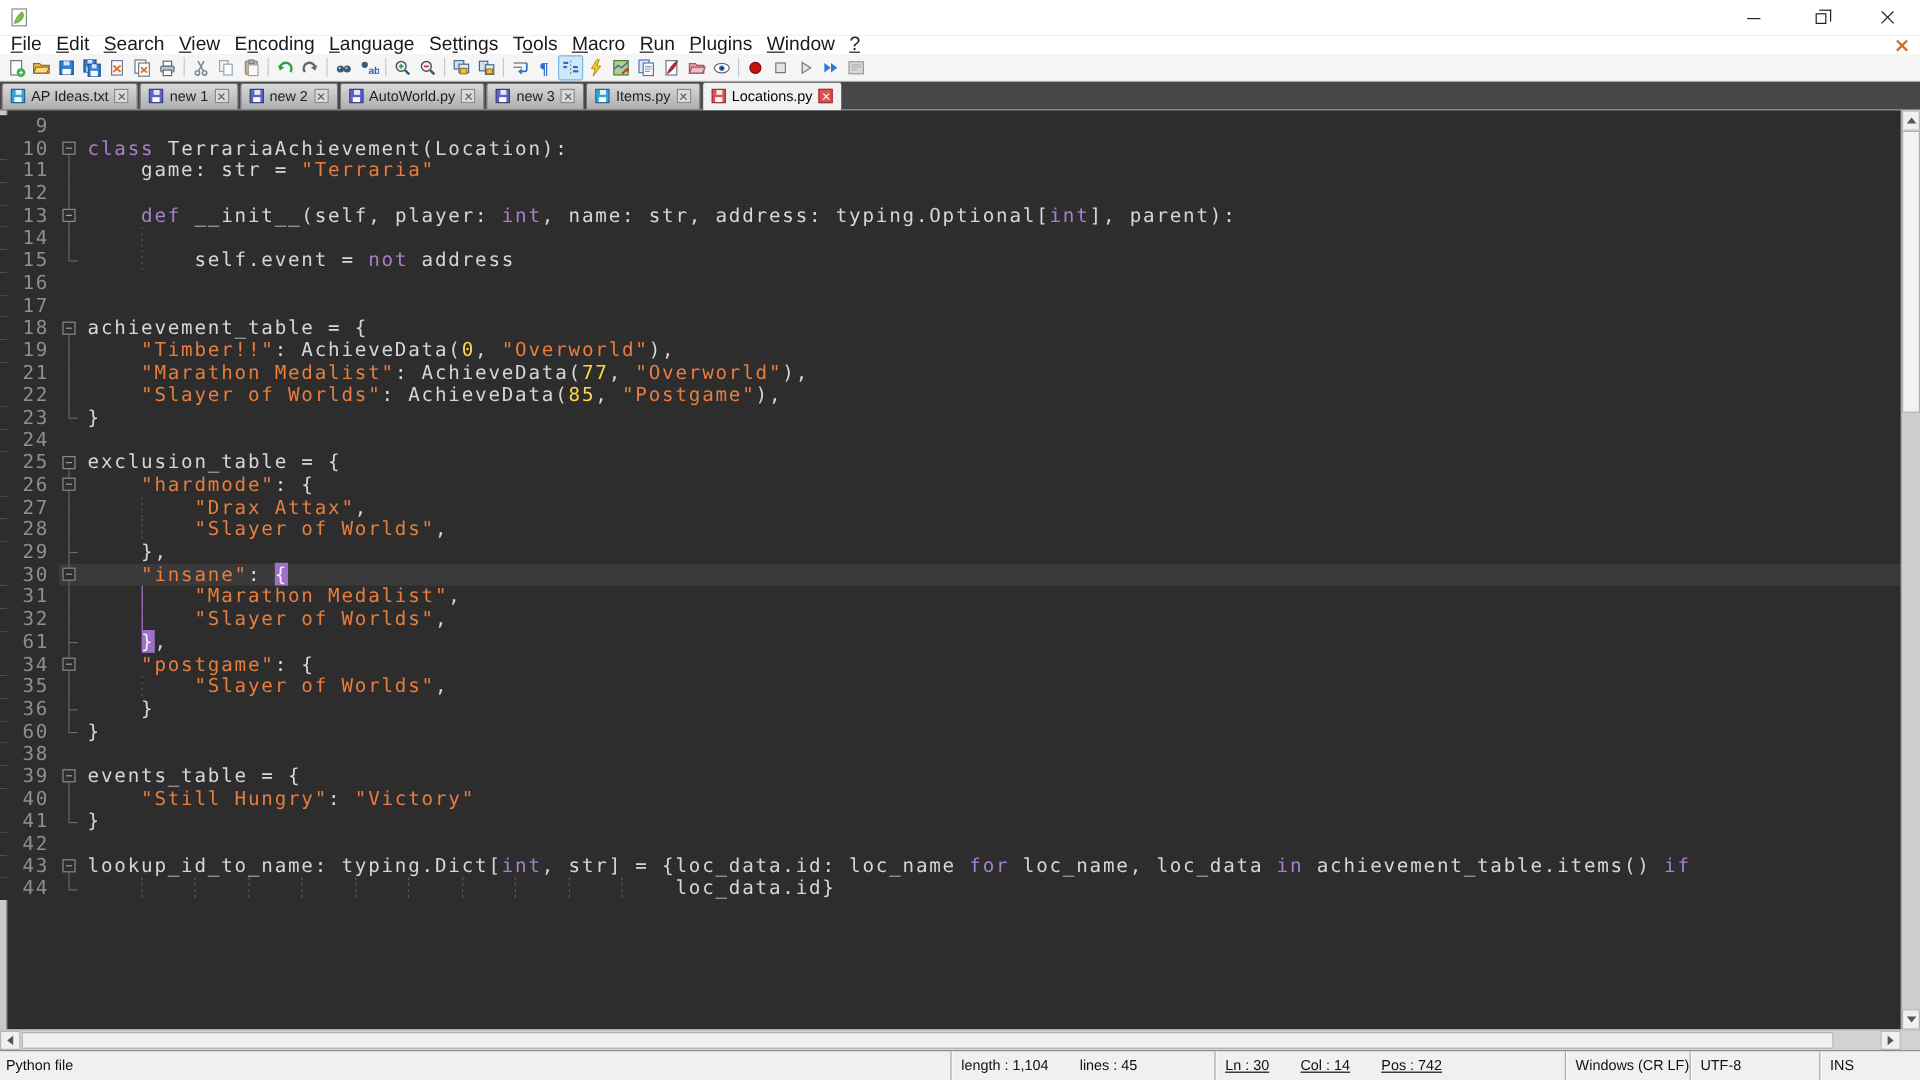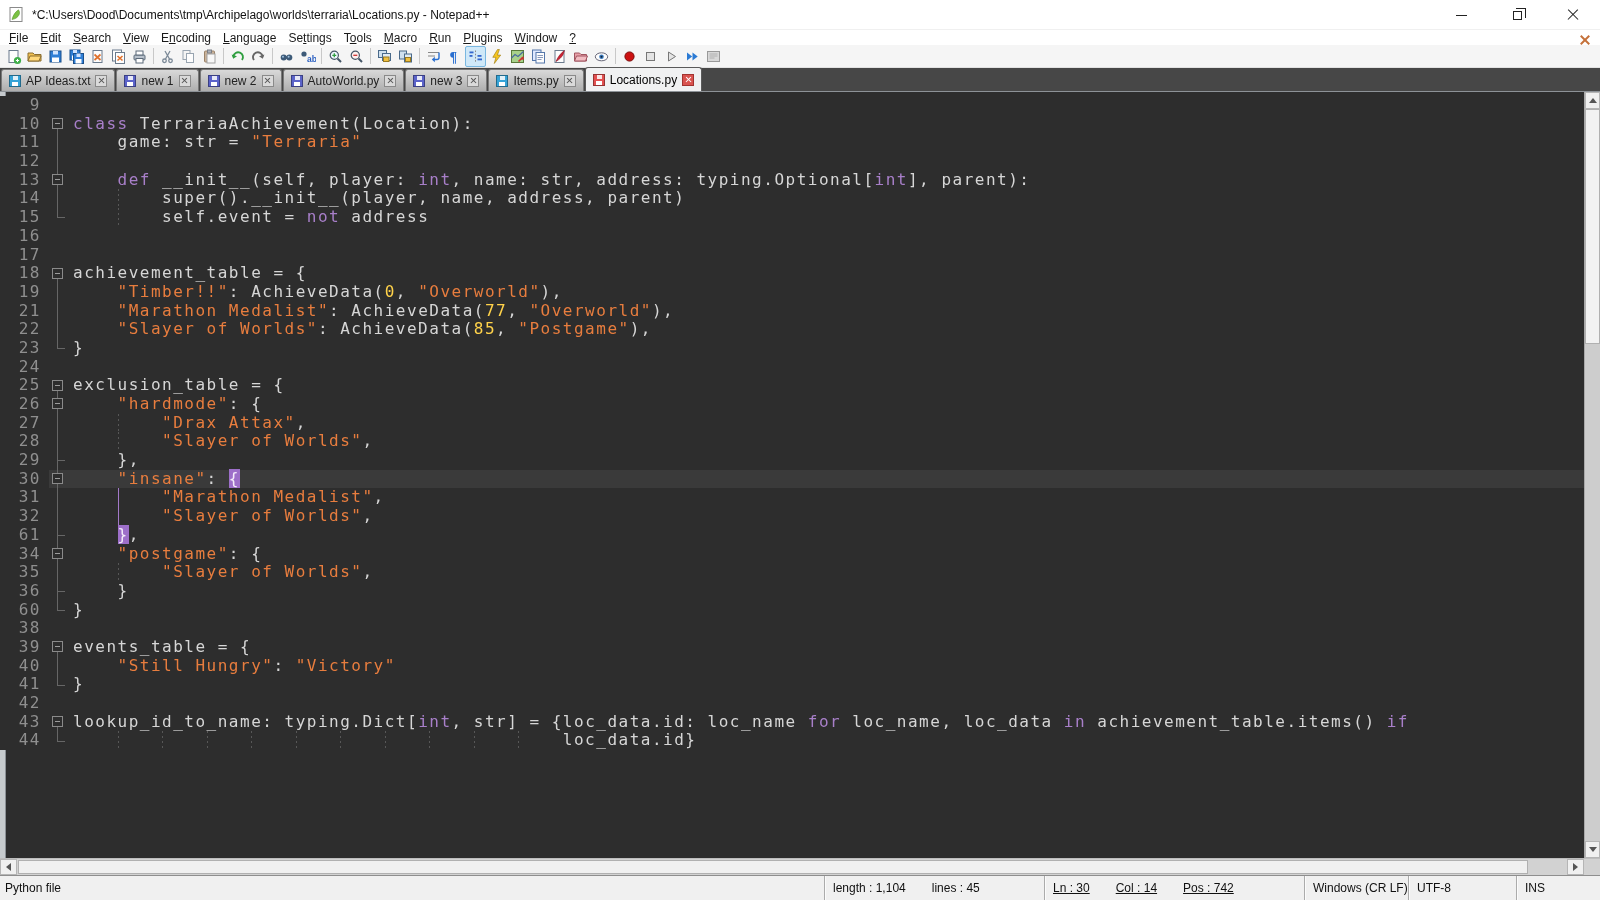--- a/index.html
+++ b/index.html
@@ -101,7 +101,6 @@
     <rect x="2" y="1.5" width="12" height="14" fill="#ffffff" stroke="#8a8a8a"></rect>
     <path d="M4 13.5c1-4.2 3.2-7.5 6.5-9.7 1.6 2.2 1.4 4.6-.6 6.8-1.6 1.7-3.7 2.7-5.9 2.9z" fill="#7ac143" stroke="#4e8a25" stroke-width="0.5"></path>
   </svg>
-  <span class="title">*C:\Users\Dood\Documents\tmp\Archipelago\worlds\terraria\Locations.py - Notepad++</span>
   <div id="wincontrols">
     <div class="wbtn">
         <span class="ic-min"></span>

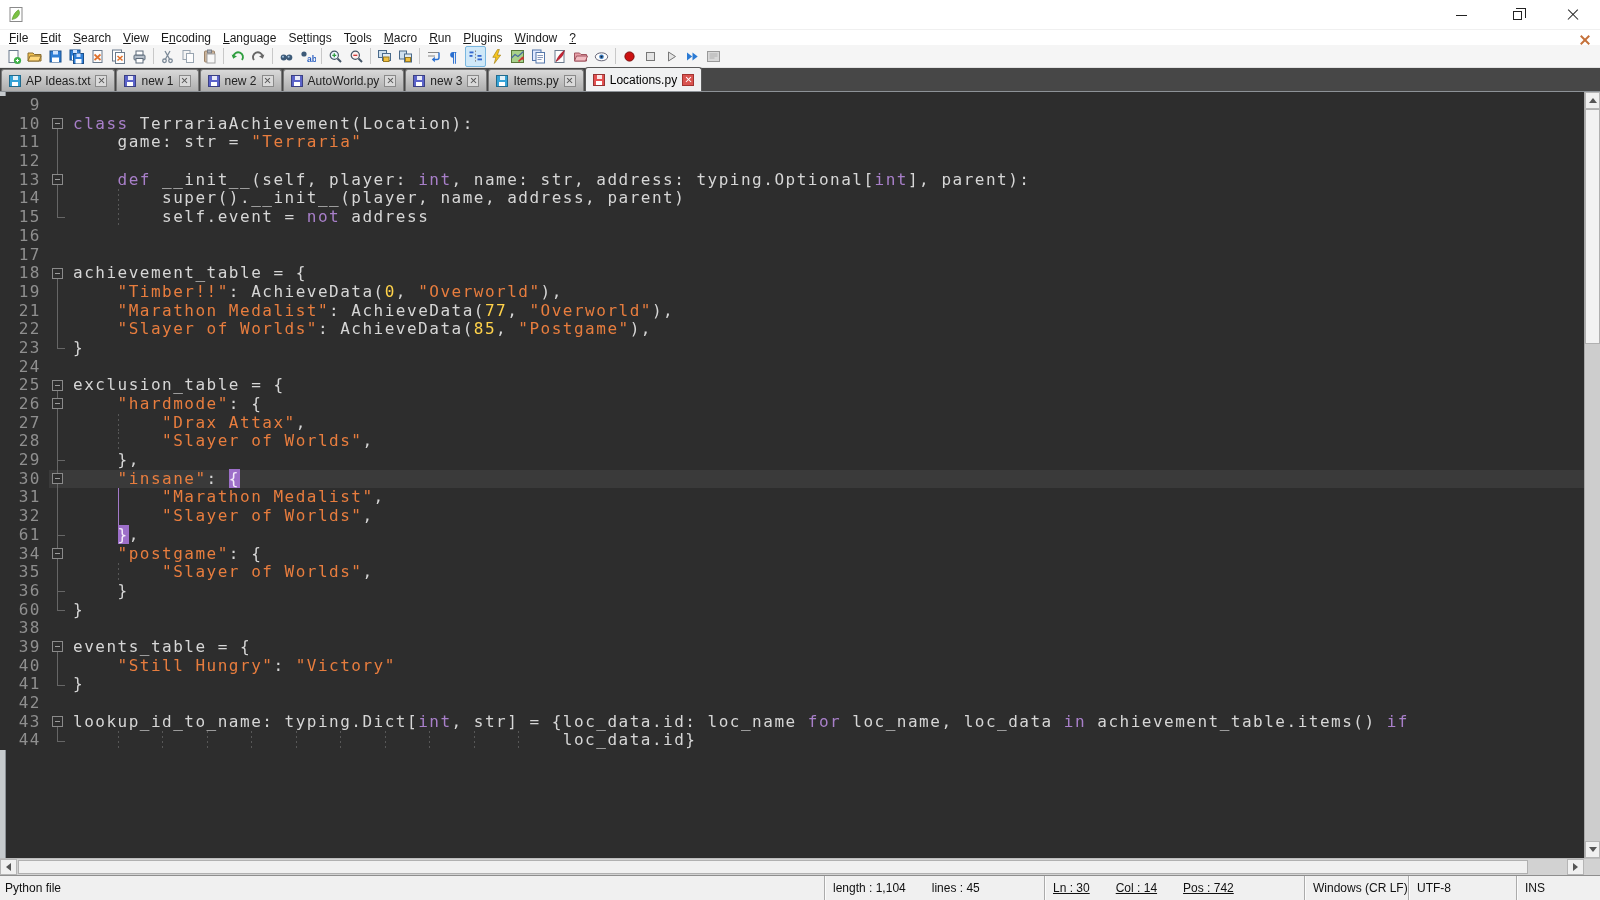--- a/index.html
+++ b/index.html
@@ -20,7 +20,7 @@
   .ic-close::before{transform:rotate(45deg);} .ic-close::after{transform:rotate(-45deg);}
 
   
-  #menubar{height:15px;background:#ffffff;display:flex;align-items:flex-end;padding-left:3px;font-size:12px;color:#1a1a1a;position:relative;}
+  #menubar{height:15px;background:#ffffff;display:flex;align-items:center;padding-left:3px;font-size:16px;color:#1a1a1a;position:relative;}
   .mitem{padding:0 6px;cursor:default;}
   .mitem .u{text-decoration:underline;}
   #menu-close-x{margin-left:auto;margin-right:10px;width:11px;height:11px;position:relative;}

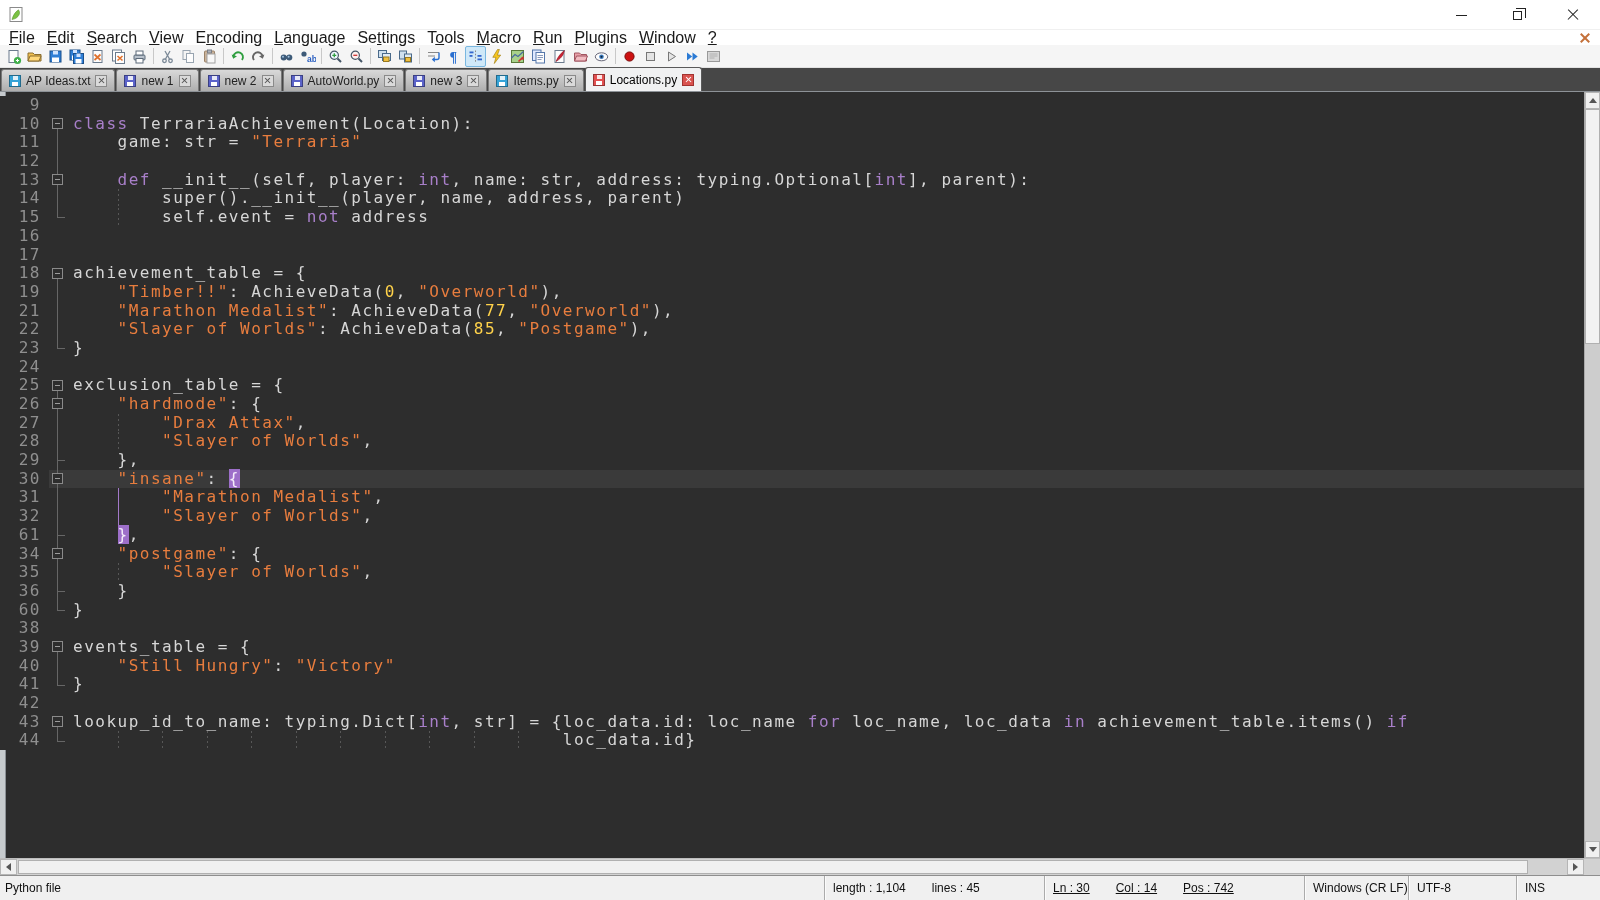--- a/index.html
+++ b/index.html
@@ -34,7 +34,7 @@
   .tsep{width:1px;height:16px;background:#c8c8c8;margin:0 3px;}
 
   
-  #tabbar{height:24px;background:#474747;display:flex;align-items:flex-end;padding-left:1px;border-bottom:1px solid #8d9297;}
+  #tabbar{height:24px;background:#474747;display:flex;align-items:center;padding-left:1px;border-bottom:1px solid #8d9297;}
   .tab{height:22px;display:flex;align-items:center;padding:0 7px;margin-right:1px;font-size:12px;color:#222;
        background:linear-gradient(#d9d9d9,#aeaeae);border:1px solid #787878;border-bottom:none;border-radius:3px 3px 0 0;}
   .tab.active{height:24px;background:#f0f1f2;color:#000;border-color:#5a5a5a;}

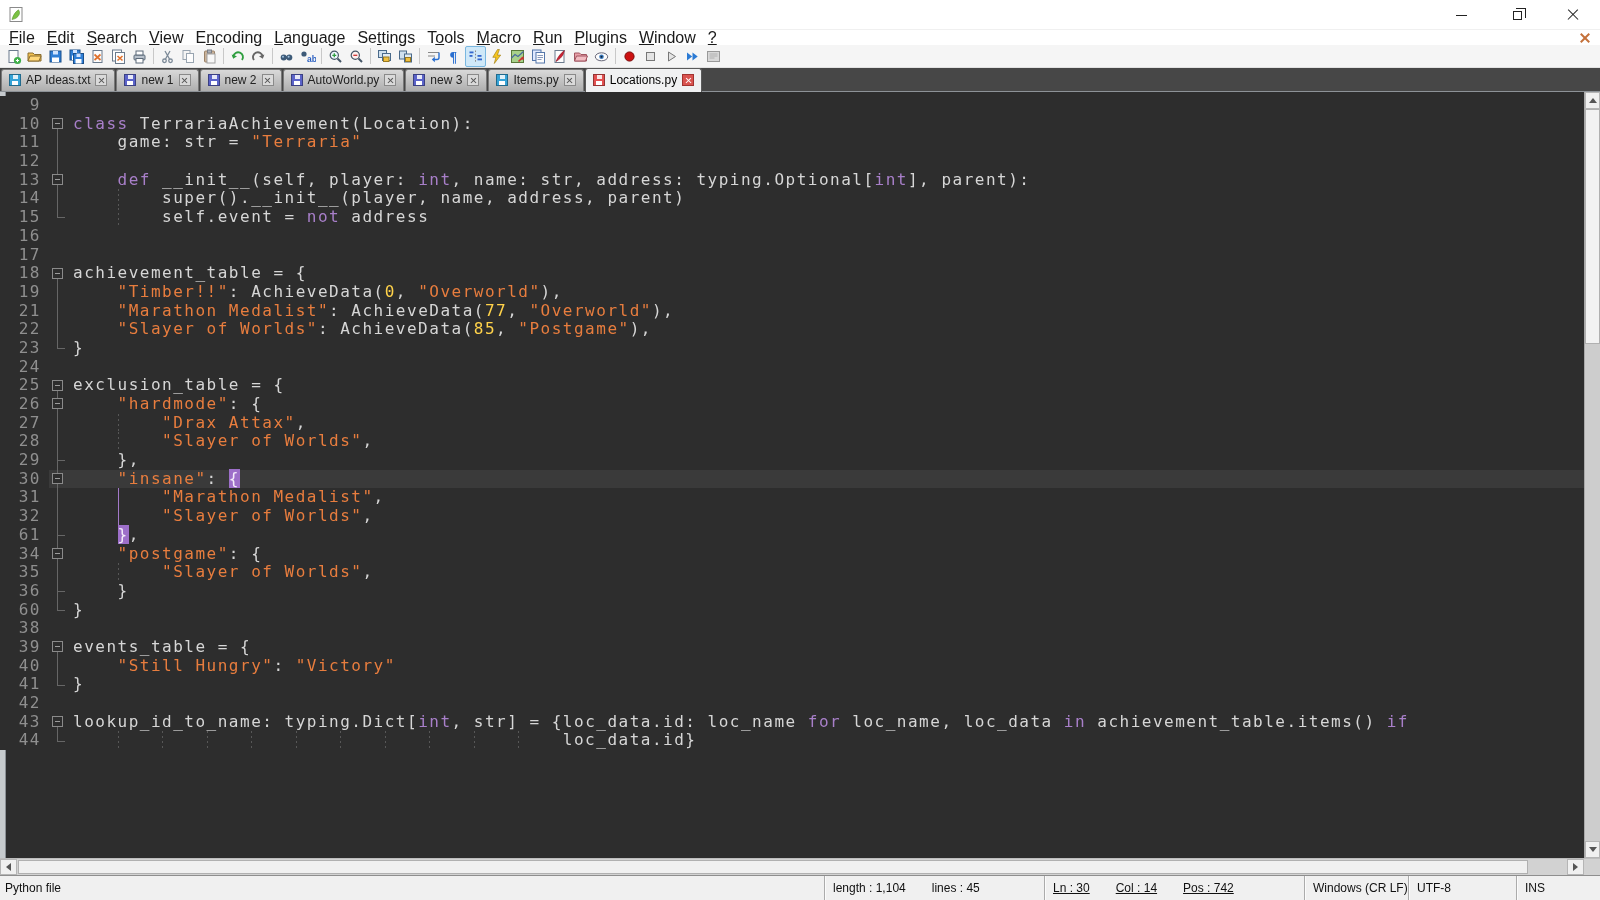--- a/index.html
+++ b/index.html
@@ -436,7 +436,7 @@
         <span class="fold">
           <span class="fv"></span>
         </span>
-        <span class="txt"><span class="gd" style="left:45px"></span><span class="c-d">        super().__init__(player, name, address, parent)</span></span>
+        <span class="txt"><span class="gd" style="left:45px"></span></span>
       </div>
       <div class="edrow">
         <span class="lnum">15</span>

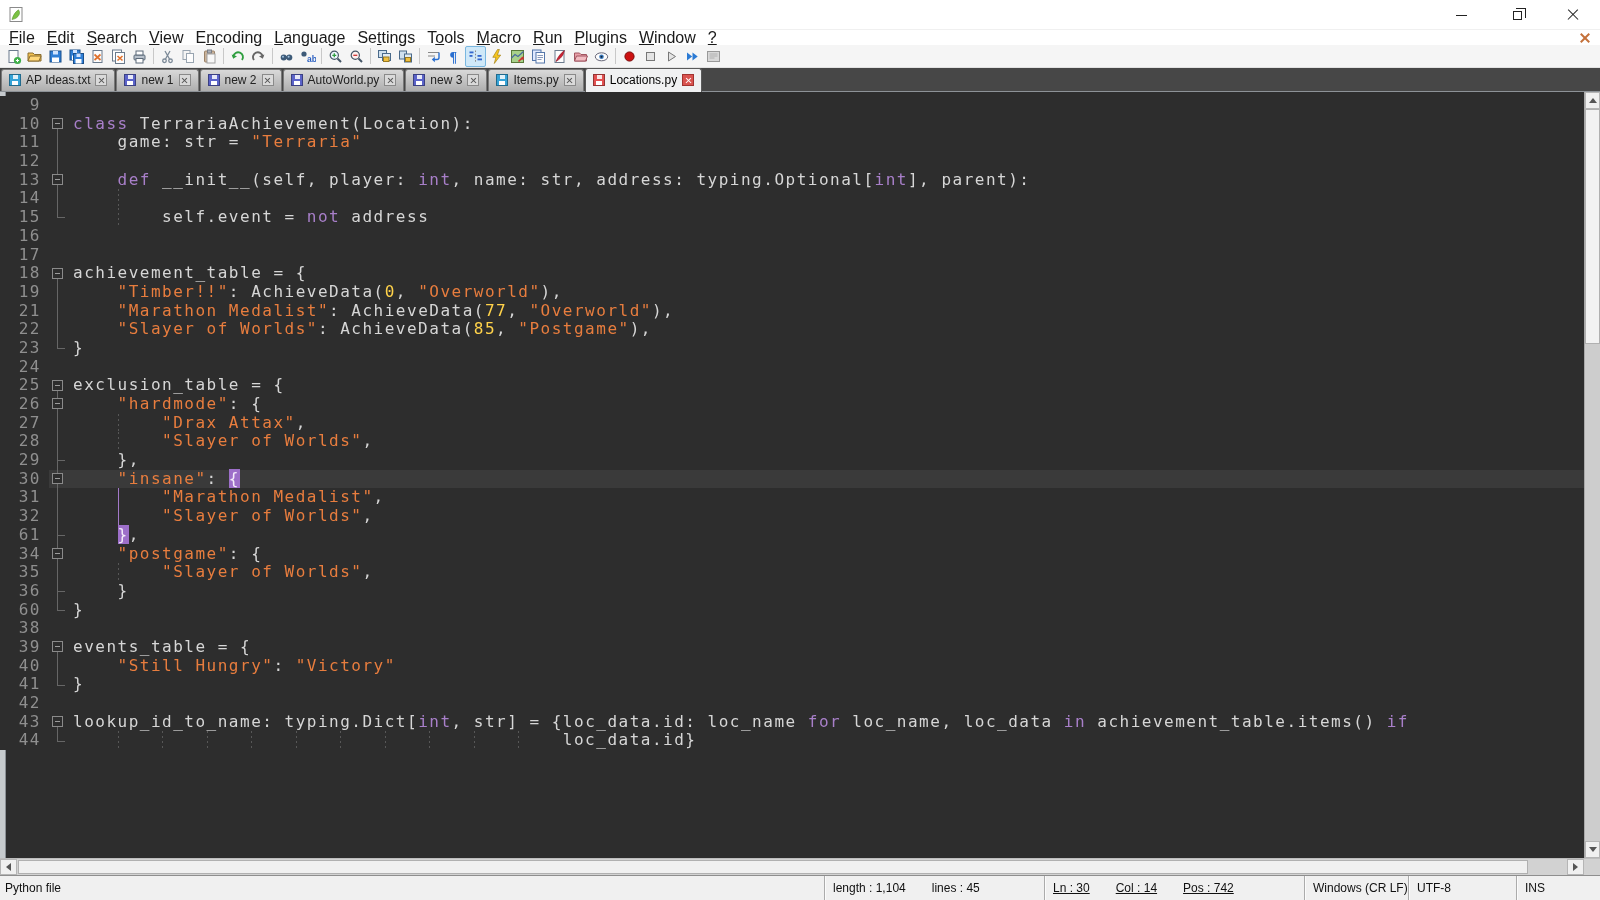--- a/index.html
+++ b/index.html
@@ -90,7 +90,7 @@
   #statusbar{height:25px;background:#f0f0f0;border-top:1px solid #8e8e8e;display:flex;align-items:center;font-size:12px;color:#111;}
   .sbpane{height:100%;display:flex;align-items:center;padding-left:8px;border-left:1px solid #ababab;box-shadow:inset 1px 0 0 #fbfbfb;}
   #sb-doctype{flex:1;border-left:none;box-shadow:none;padding-left:5px;}
-  #sb-size{width:220px;} #sb-pos{width:260px;text-decoration:underline;} #sb-eol{width:104px;} #sb-enc{width:108px;} #sb-ins{width:84px;}
+  #sb-size{width:220px;} #sb-pos{width:260px;text-decoration:underline;} #sb-eol{width:104px;margin-left:32px;} #sb-enc{width:108px;} #sb-ins{width:84px;}
   .sbgap{display:inline-block;width:26px;}
 </style>
 </head>

